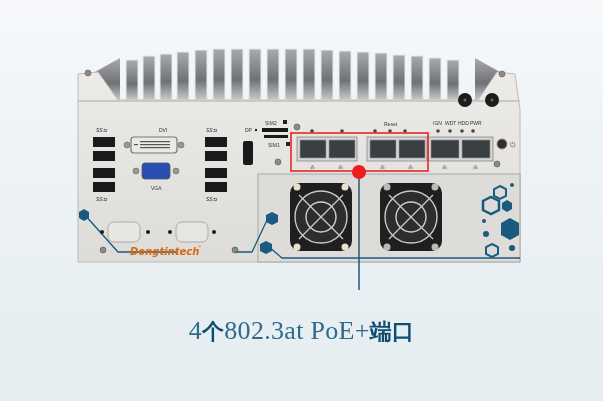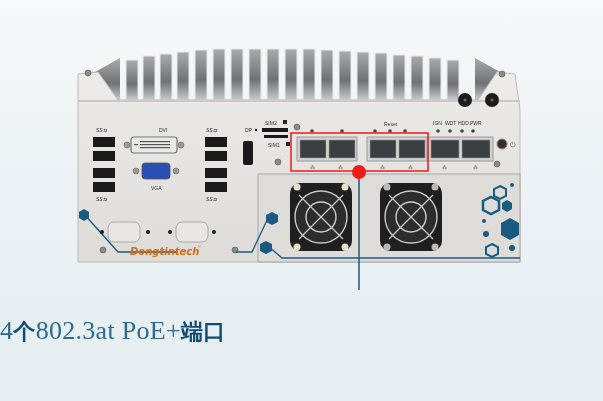--- a/index.html
+++ b/index.html
@@ -7,7 +7,7 @@
     background:linear-gradient(180deg,#f7f9fb 0%,#eef3f6 35%,#e5edf1 100%);
     font-family:"Liberation Sans",sans-serif;}
   .device{position:absolute;left:0;top:0;width:603px;height:290px;}
-  .caption{position:absolute;left:0;top:316px;width:603px;text-align:left;
+  .caption{position:absolute;left:0;top:316px;width:603px;text-align:center;
     font-family:"Liberation Serif","DejaVu Serif",serif;font-size:26px;color:#2f6a8c;letter-spacing:0.3px;}
   .caption .cjk{font-family:"DejaVu Sans",sans-serif;font-weight:bold;color:#0f4c72;font-size:22px;}
   .lbl{font-family:"Liberation Sans",sans-serif;font-size:5px;fill:#333;}

